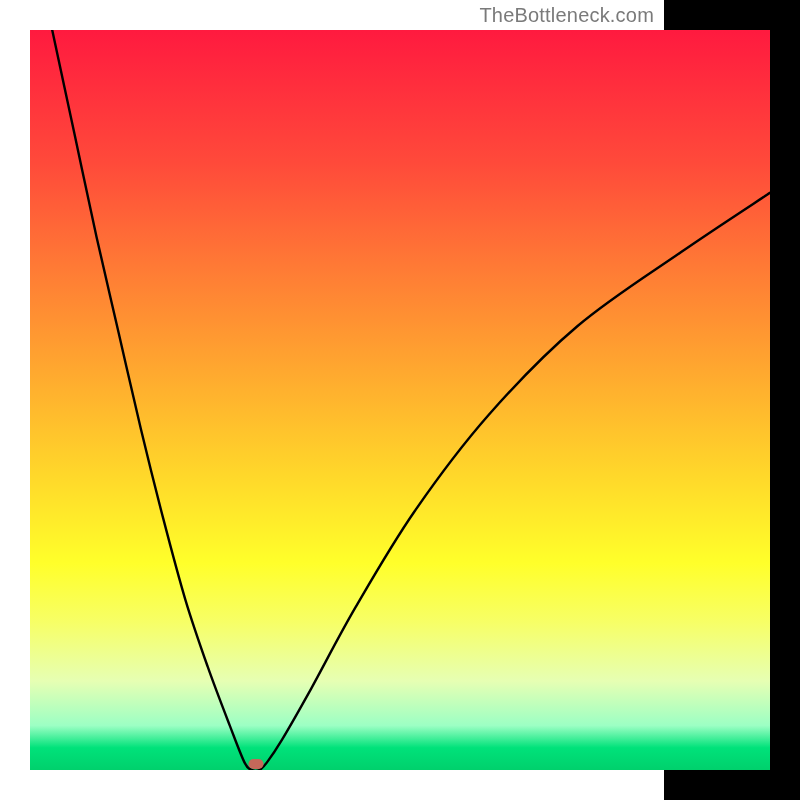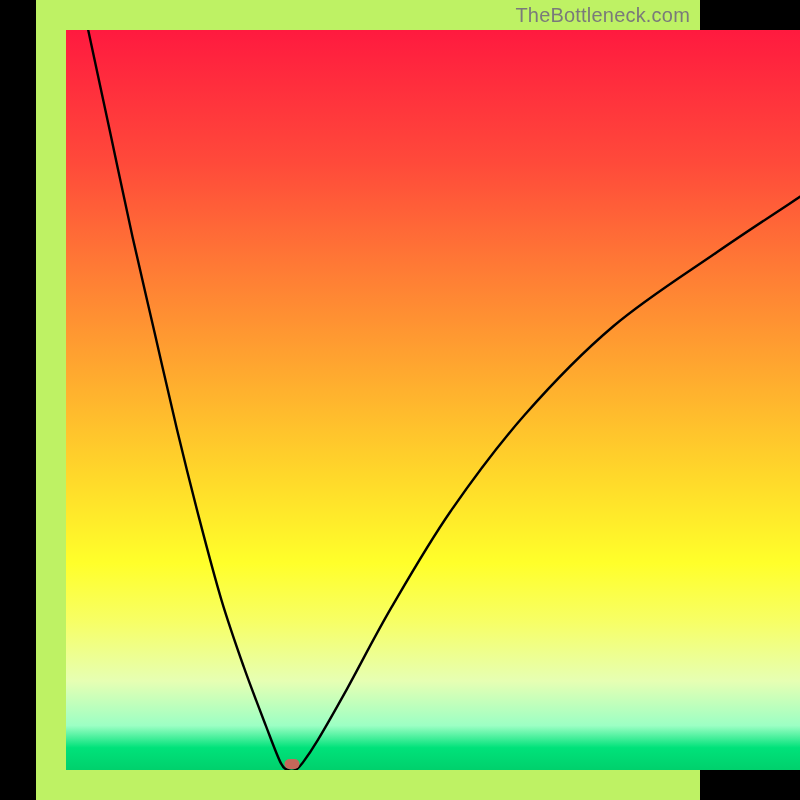--- a/index.html
+++ b/index.html
@@ -17,8 +17,7 @@
     top: 0;
     width: 664px;
     height: 800px;
-    background: #bef264;
-    margin-left: 36px;
+    background: #ffffff;
   }
   .plot-area {
     position: absolute;

